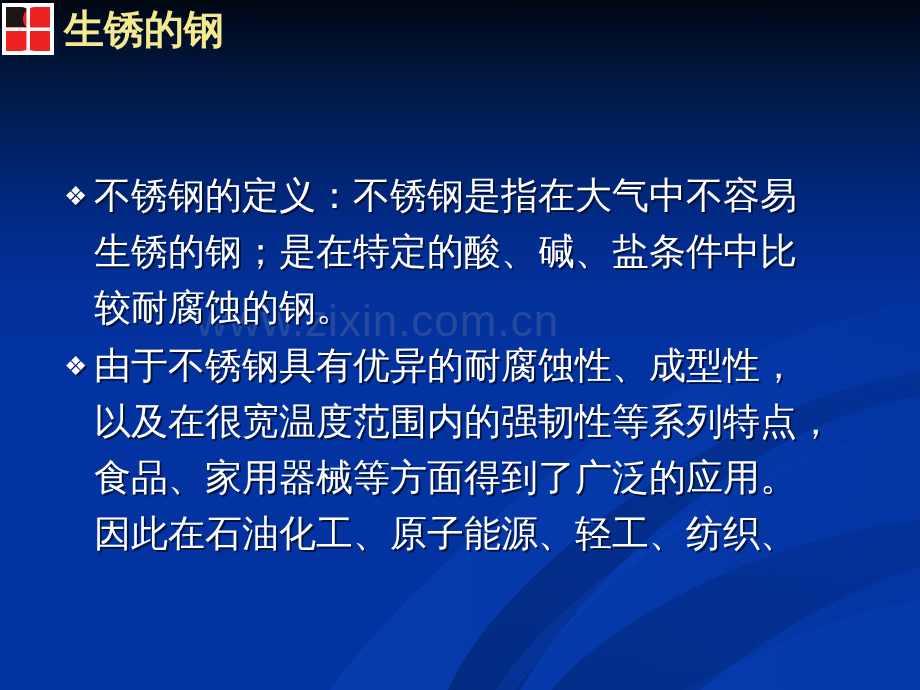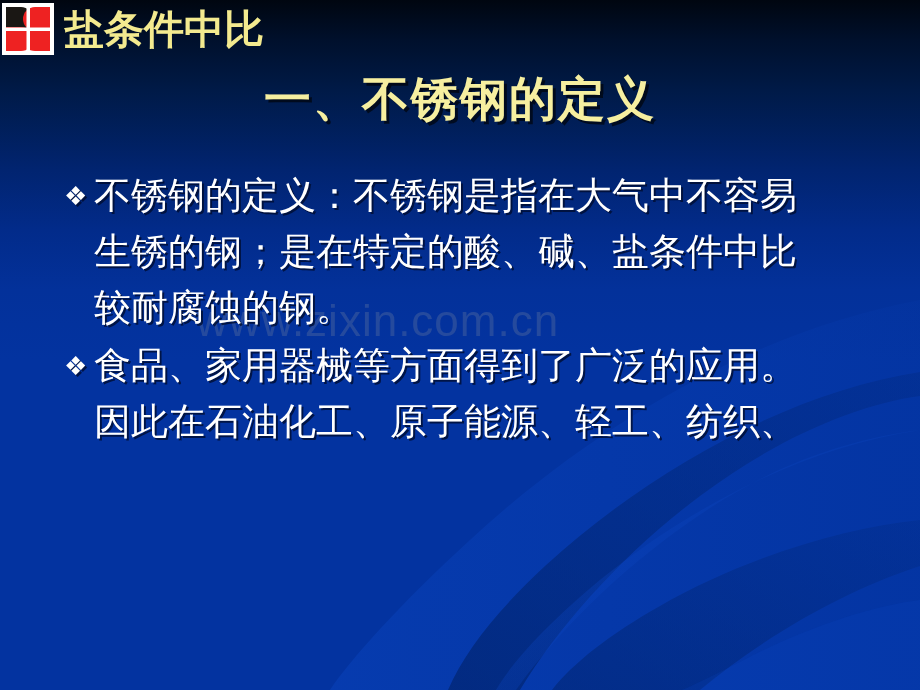--- a/index.html
+++ b/index.html
@@ -189,7 +189,7 @@
         <rect x="0" y="24.5" width="52" height="3.5" fill="#ffffff"></rect>
       </svg>
     </div>
-    <div class="brand-text">盐条件中比</div>
+    <div class="brand-text">生锈的钢</div>
   </div>
 
   <div class="slide-title">一、不锈钢的定义</div>

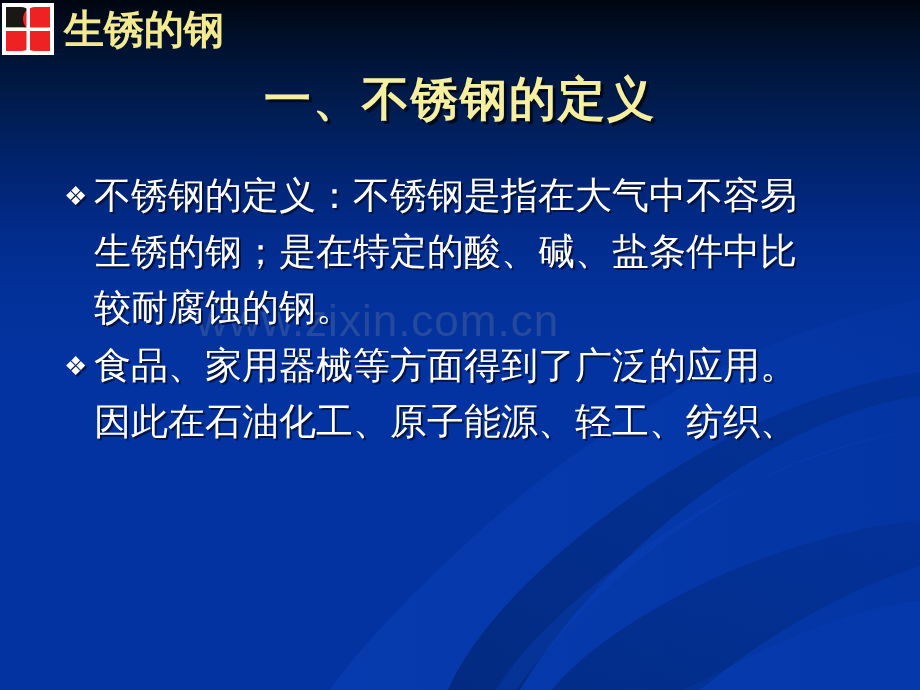--- a/index.html
+++ b/index.html
@@ -192,7 +192,6 @@
     <div class="brand-text">生锈的钢</div>
   </div>
 
-  <div class="slide-title">一、不锈钢的定义</div>
 
   <div class="body-block">
 

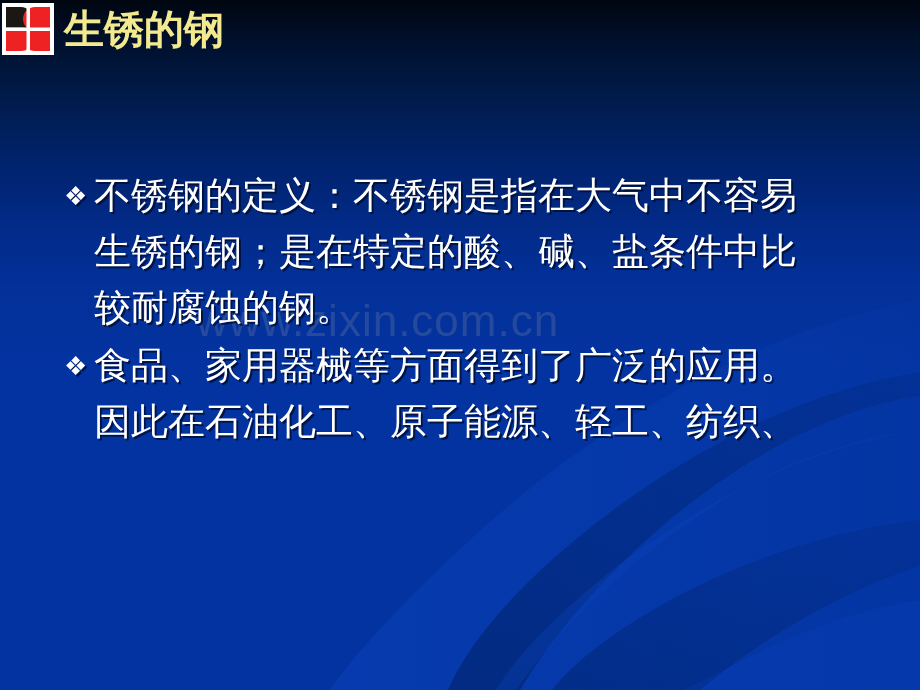--- a/index.html
+++ b/index.html
@@ -207,6 +207,7 @@
     <div class="bullet-item">
       <div class="bullet-marker">❖</div>
       <div class="bullet-lines">
+        <div class="bullet-line">由于不锈钢具有优异的耐腐蚀性、成型性，</div>
         <div class="bullet-line">食品、家用器械等方面得到了广泛的应用。</div>
         <div class="bullet-line">因此在石油化工、原子能源、轻工、纺织、</div>
       </div>

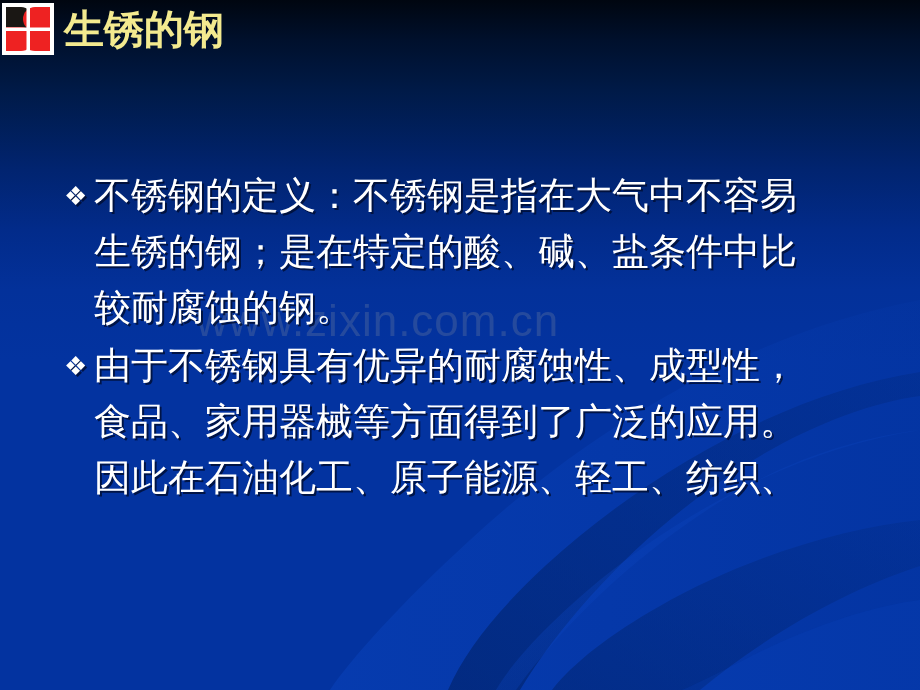--- a/index.html
+++ b/index.html
@@ -208,6 +208,7 @@
       <div class="bullet-marker">❖</div>
       <div class="bullet-lines">
         <div class="bullet-line">由于不锈钢具有优异的耐腐蚀性、成型性，</div>
+        <div class="bullet-line">以及在很宽温度范围内的强韧性等系列特点，</div>
         <div class="bullet-line">食品、家用器械等方面得到了广泛的应用。</div>
         <div class="bullet-line">因此在石油化工、原子能源、轻工、纺织、</div>
       </div>

